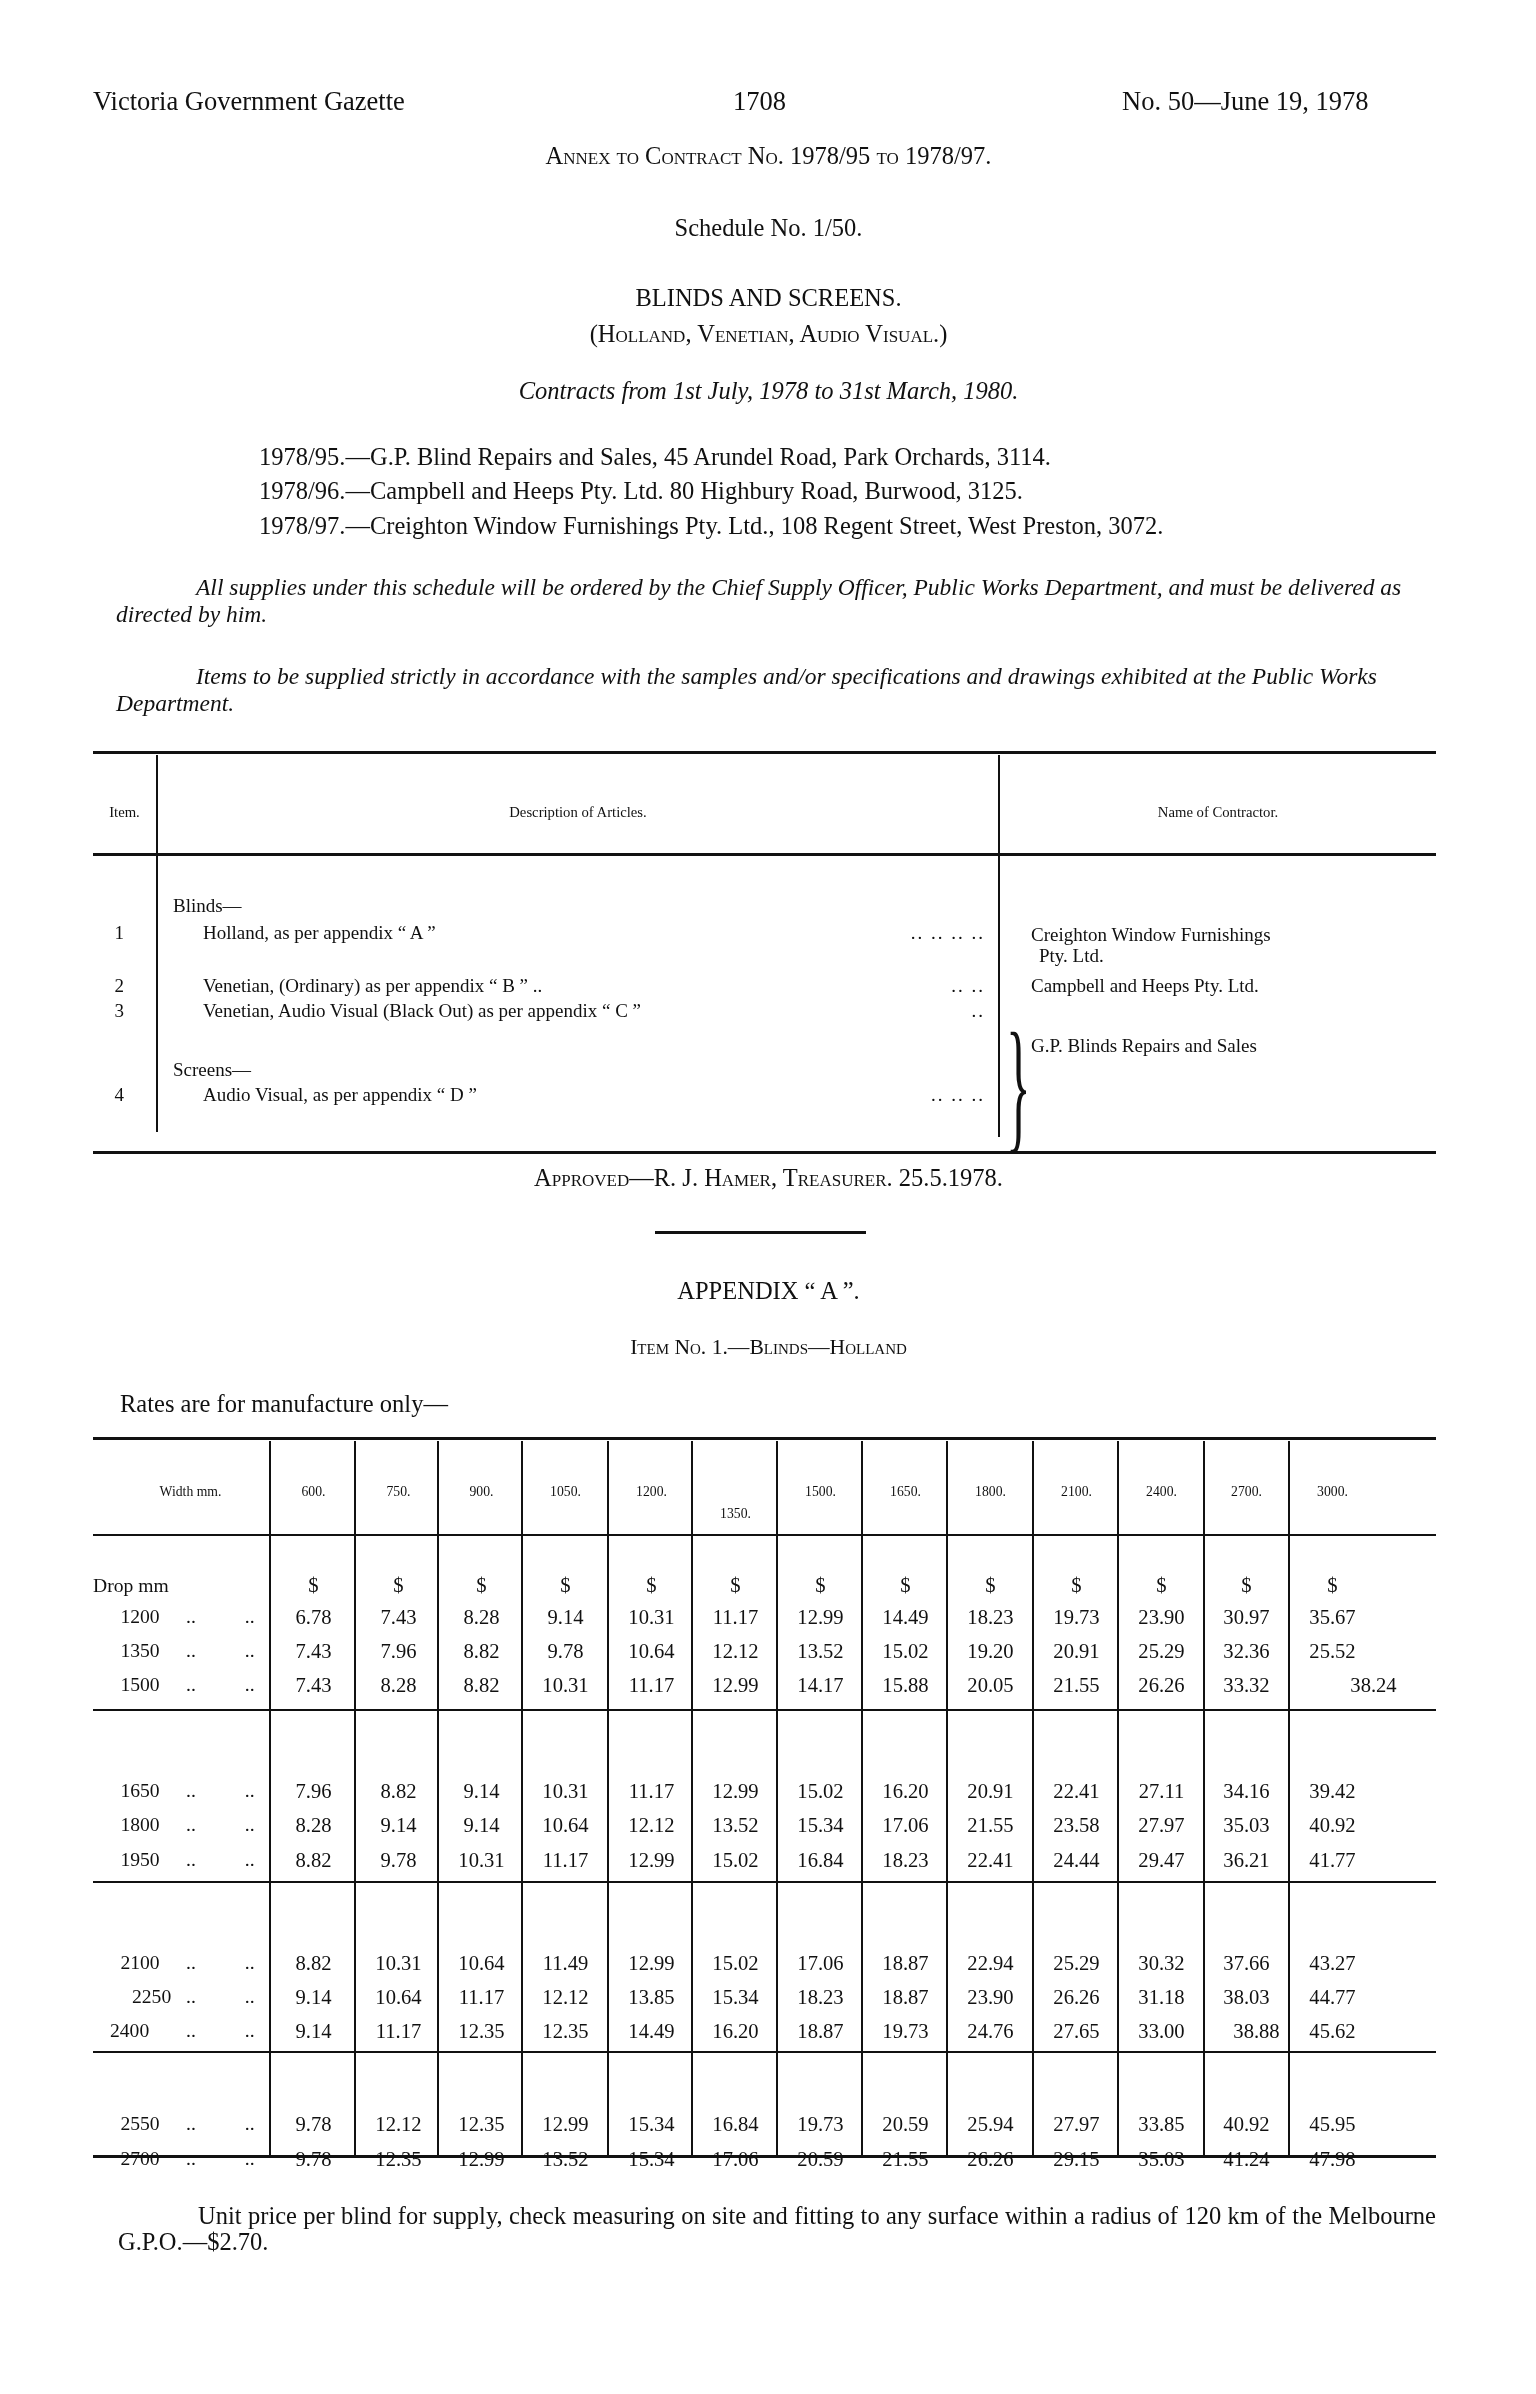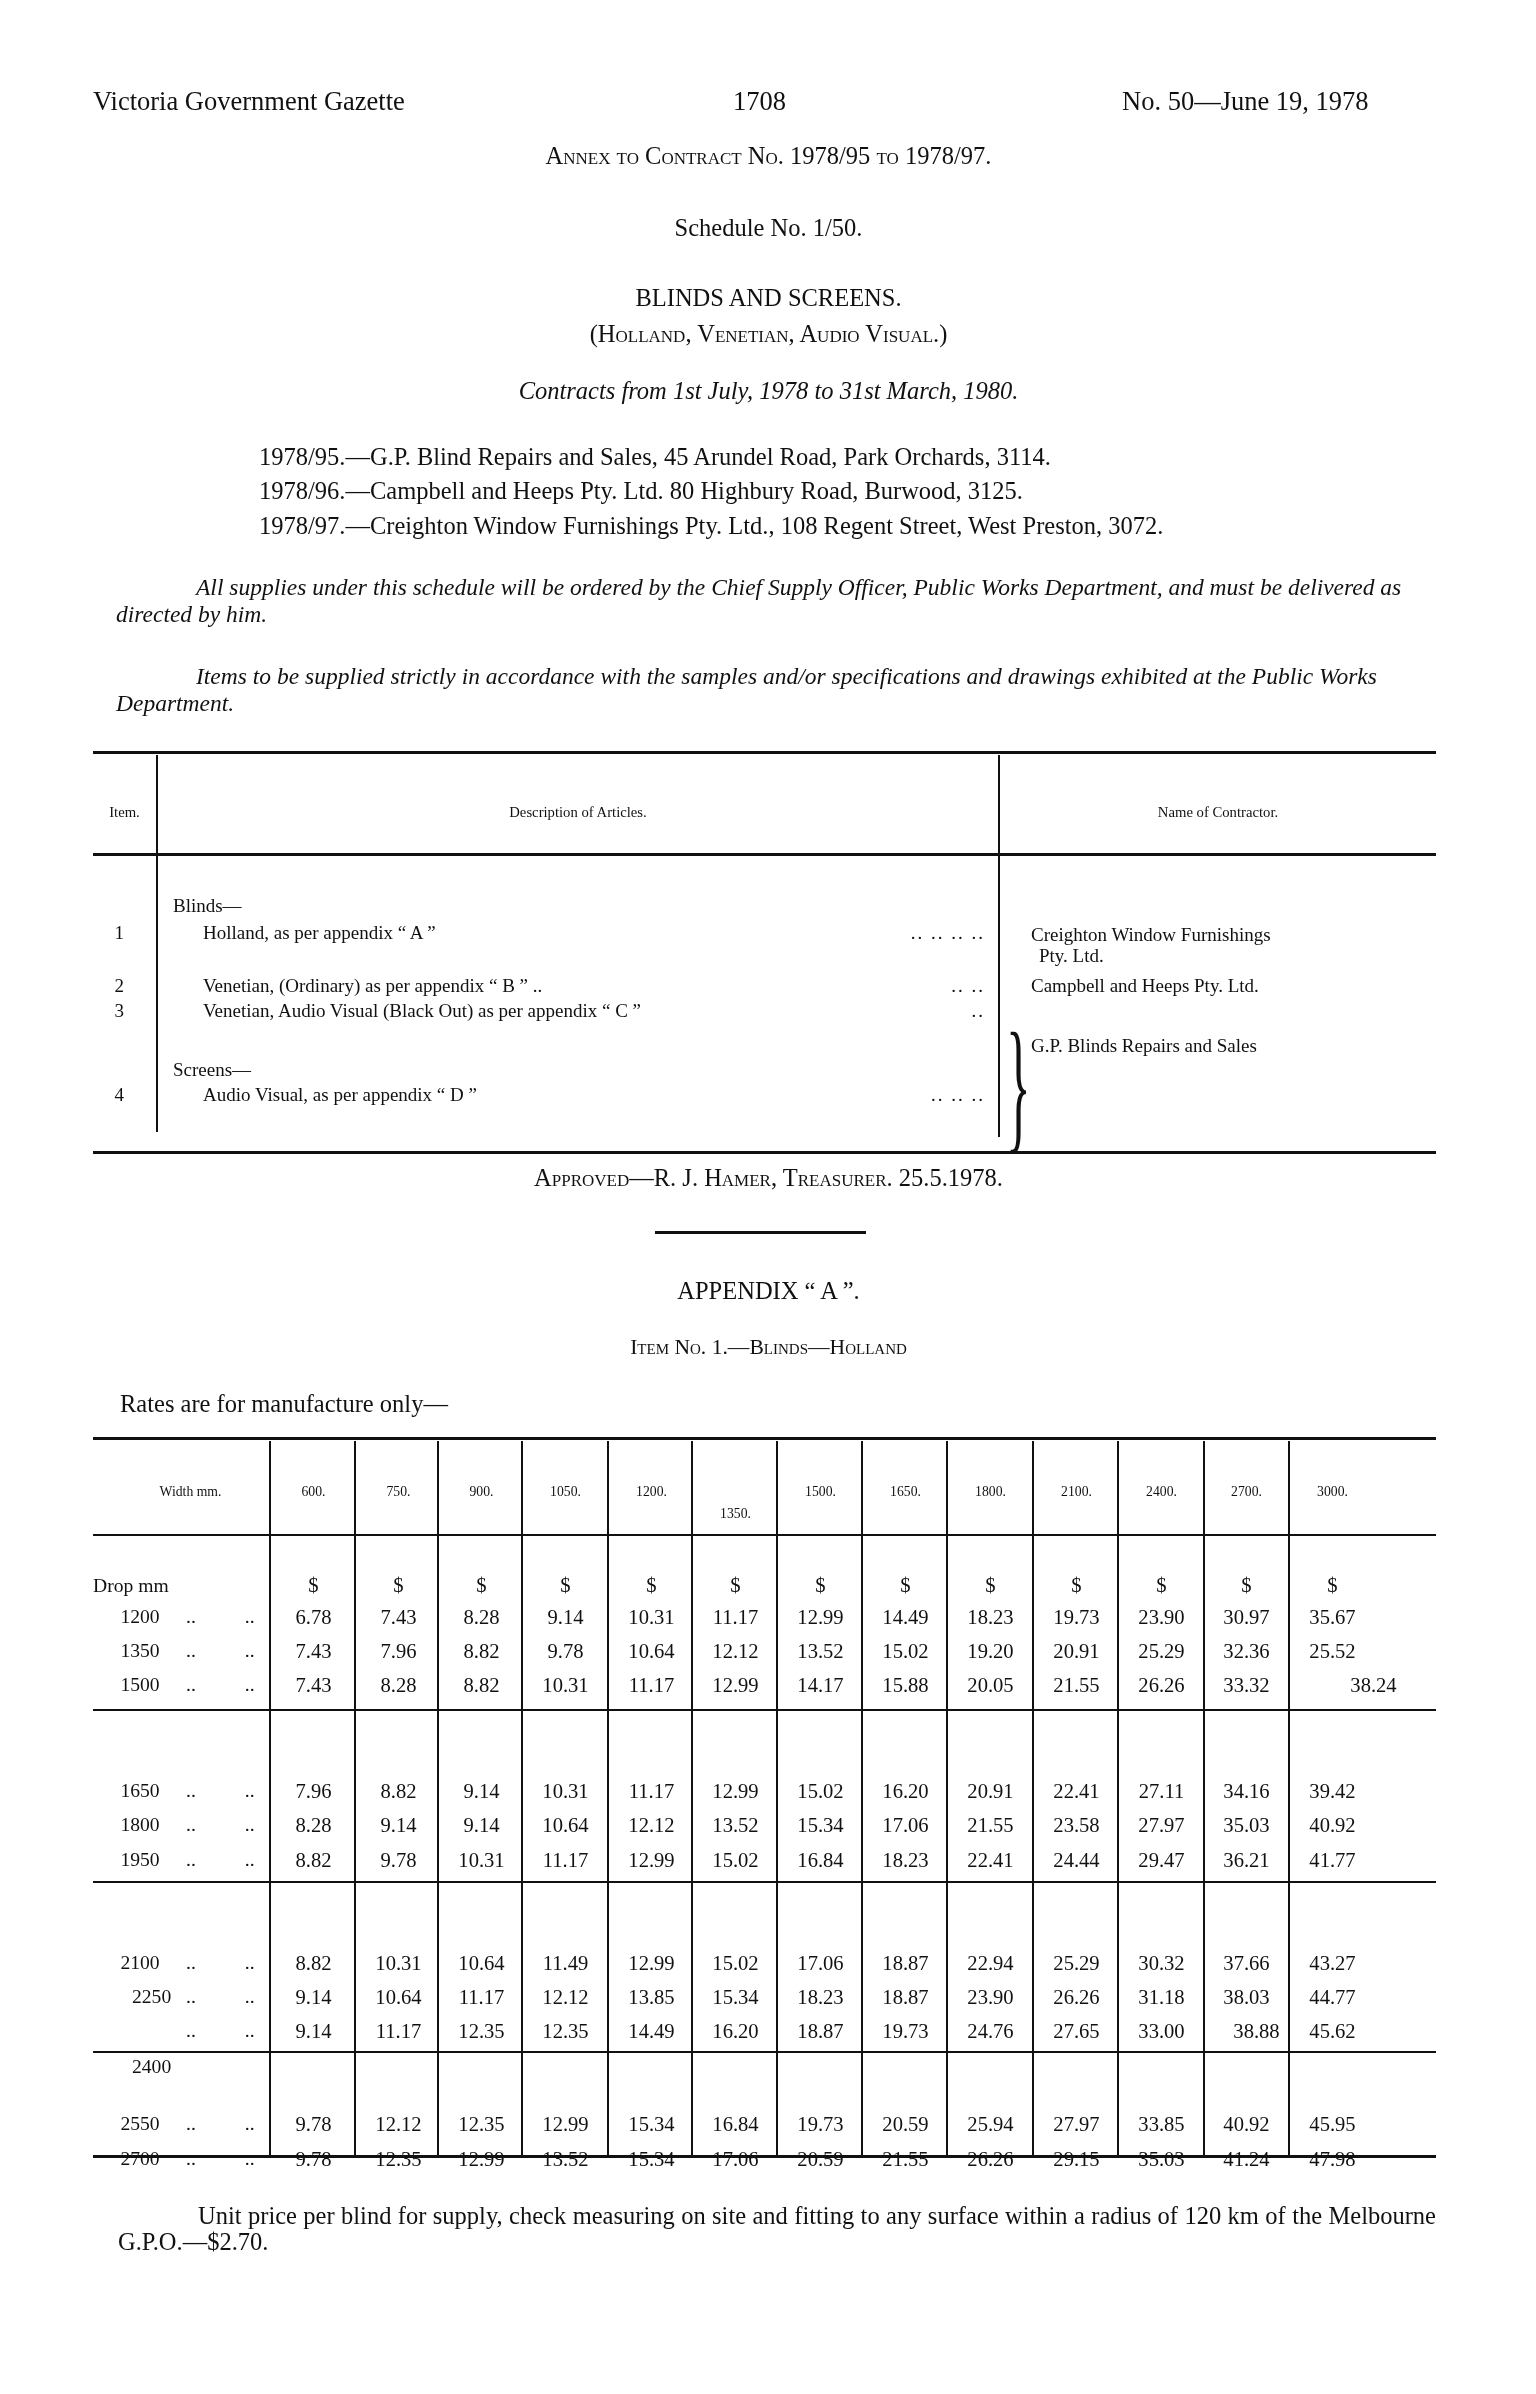--- a/index.html
+++ b/index.html
@@ -294,7 +294,7 @@
         <div class="val" style="left: 1197px; width: 85px; top: 549px;">44.77</div>
       </div>
       <div>
-        <div class="drop" style="left: 39px; top: 583px; margin-top: 36px;">2400</div>
+        <div class="drop" style="left: 17px; top: 583px;">2400</div>
         <div class="dotsr" style="left: 93px; top: 583px; white-space: pre;">..          ..</div>
         <div class="val" style="left: 178px; width: 85px; top: 583px;">9.14</div>
         <div class="val" style="left: 263px; width: 85px; top: 583px;">11.17</div>

